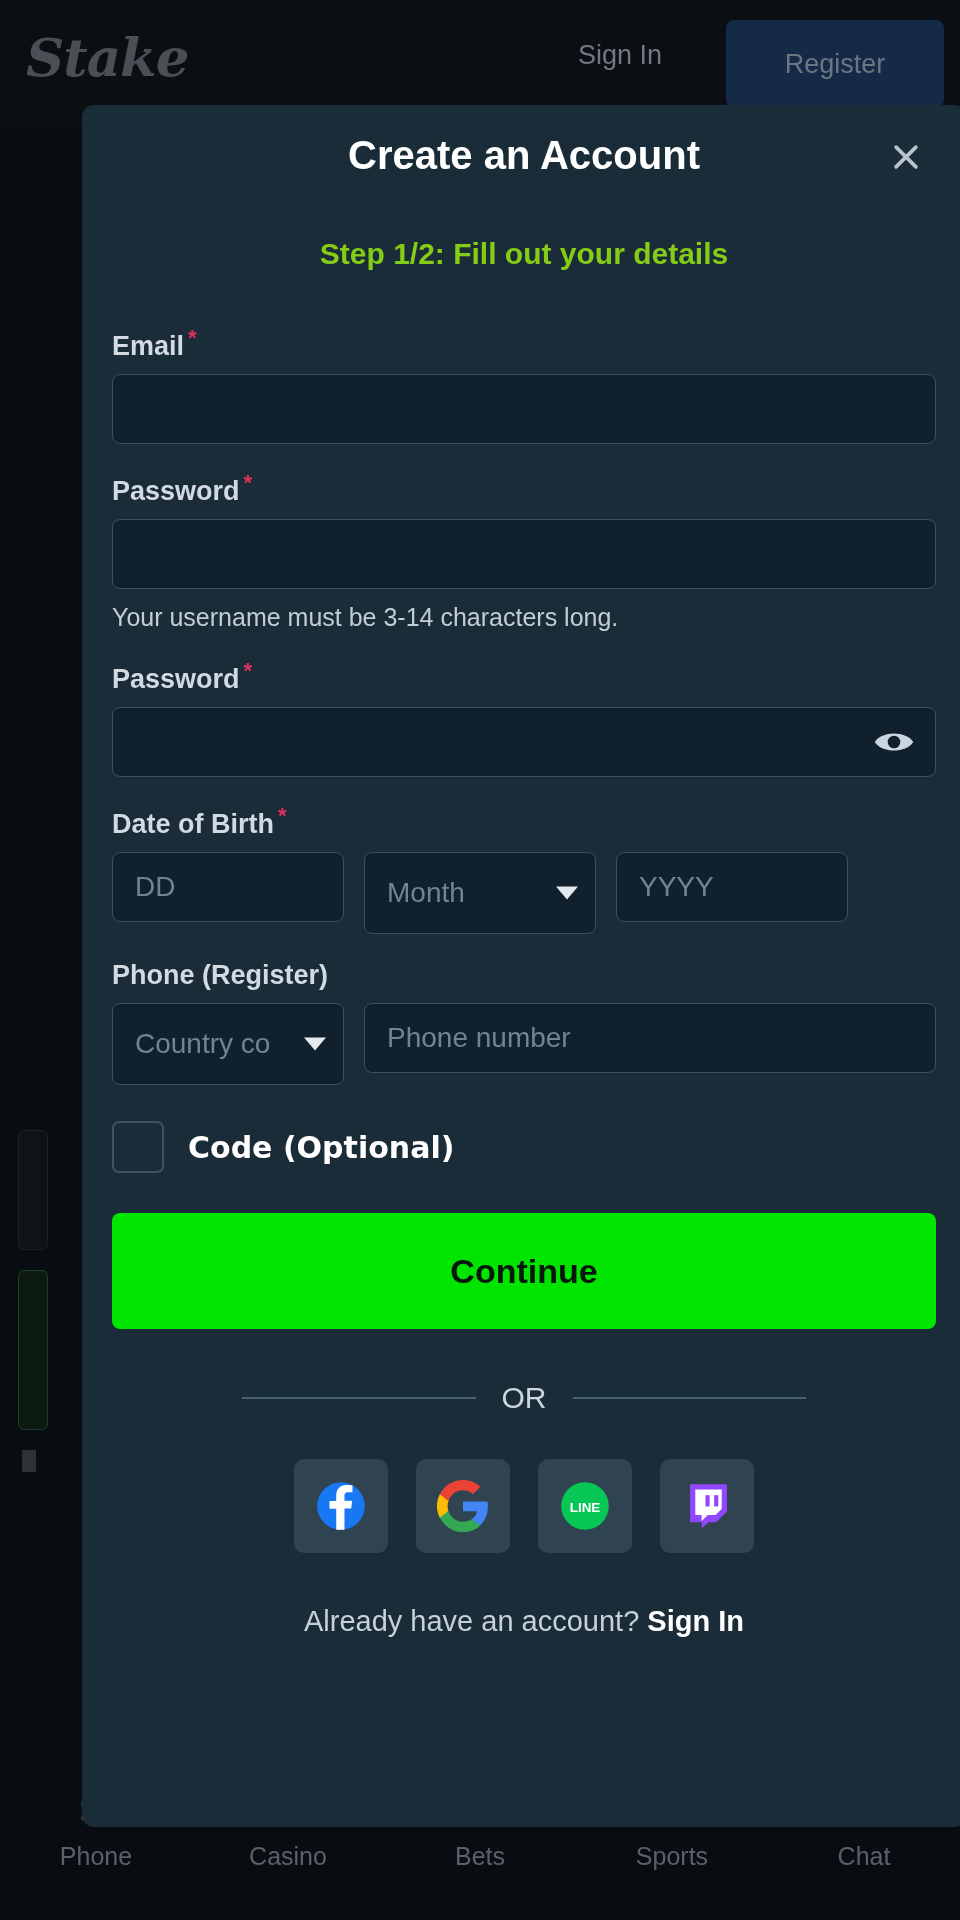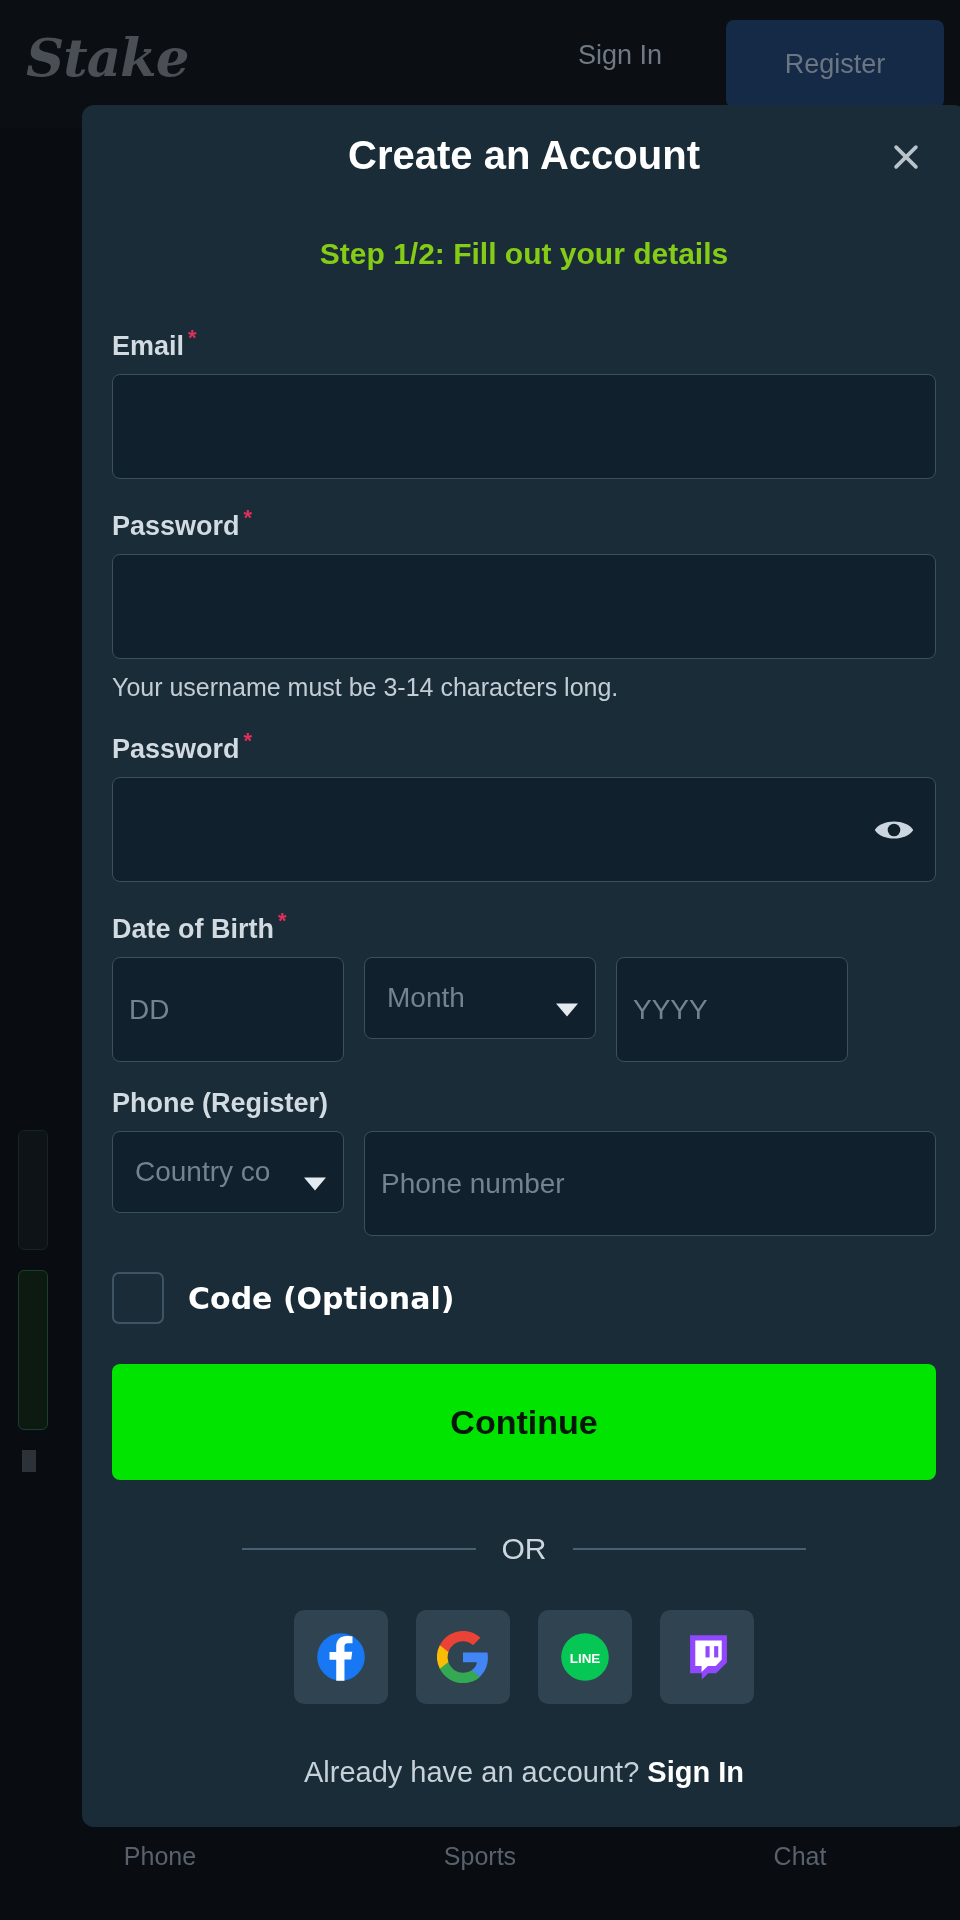--- a/index.html
+++ b/index.html
@@ -95,10 +95,10 @@
   .req { color: #e0315b; font-size: 22px; vertical-align: super; margin-left: 4px; }
 
   .inp {
-    width: 100%; height: 105px;
+    width: 100%; height: 70px;
     background: #10202c; border: 1px solid #3a5060;
     border-radius: 8px; color: #ef4444; font-size: 28px;
-    padding: 0 16px; font-family: "Liberation Sans", sans-serif;
+    padding: 0 22px; font-family: "Liberation Sans", sans-serif;
   }
   .inp::placeholder { color: #73838f; }
 

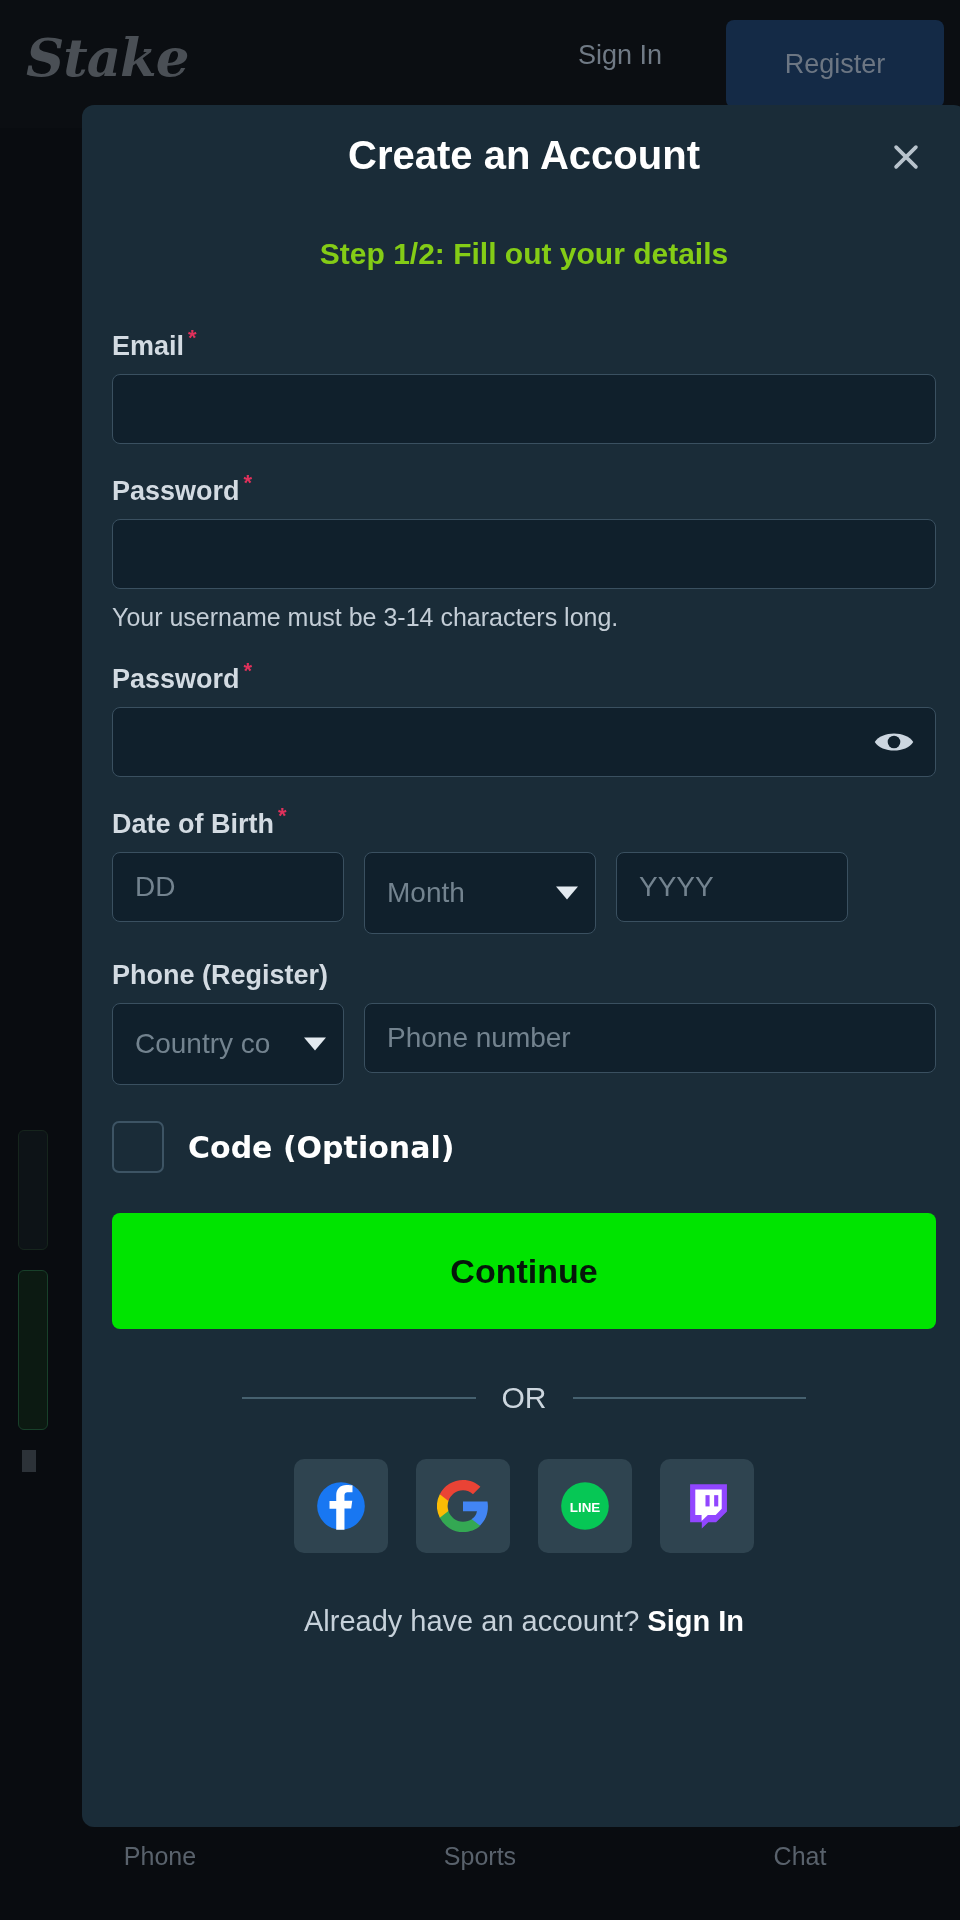--- a/index.html
+++ b/index.html
@@ -192,6 +192,14 @@
           </svg>
       </span>
       <span class="nav-label">Phone</span>
+    </div>
+    <div class="nav-item">
+      <span class="nav-ico">
+        <svg viewBox="0 0 24 24" fill="#6a737c">
+            <path d="M12 3 C9 8 5 11 5 15 a7 7 0 0 0 14 0 c0-4-4-7-7-12z"></path>
+          </svg>
+      </span>
+      <span class="nav-label">Casino</span>
     </div>
     <div class="nav-item">
       <span class="nav-ico">

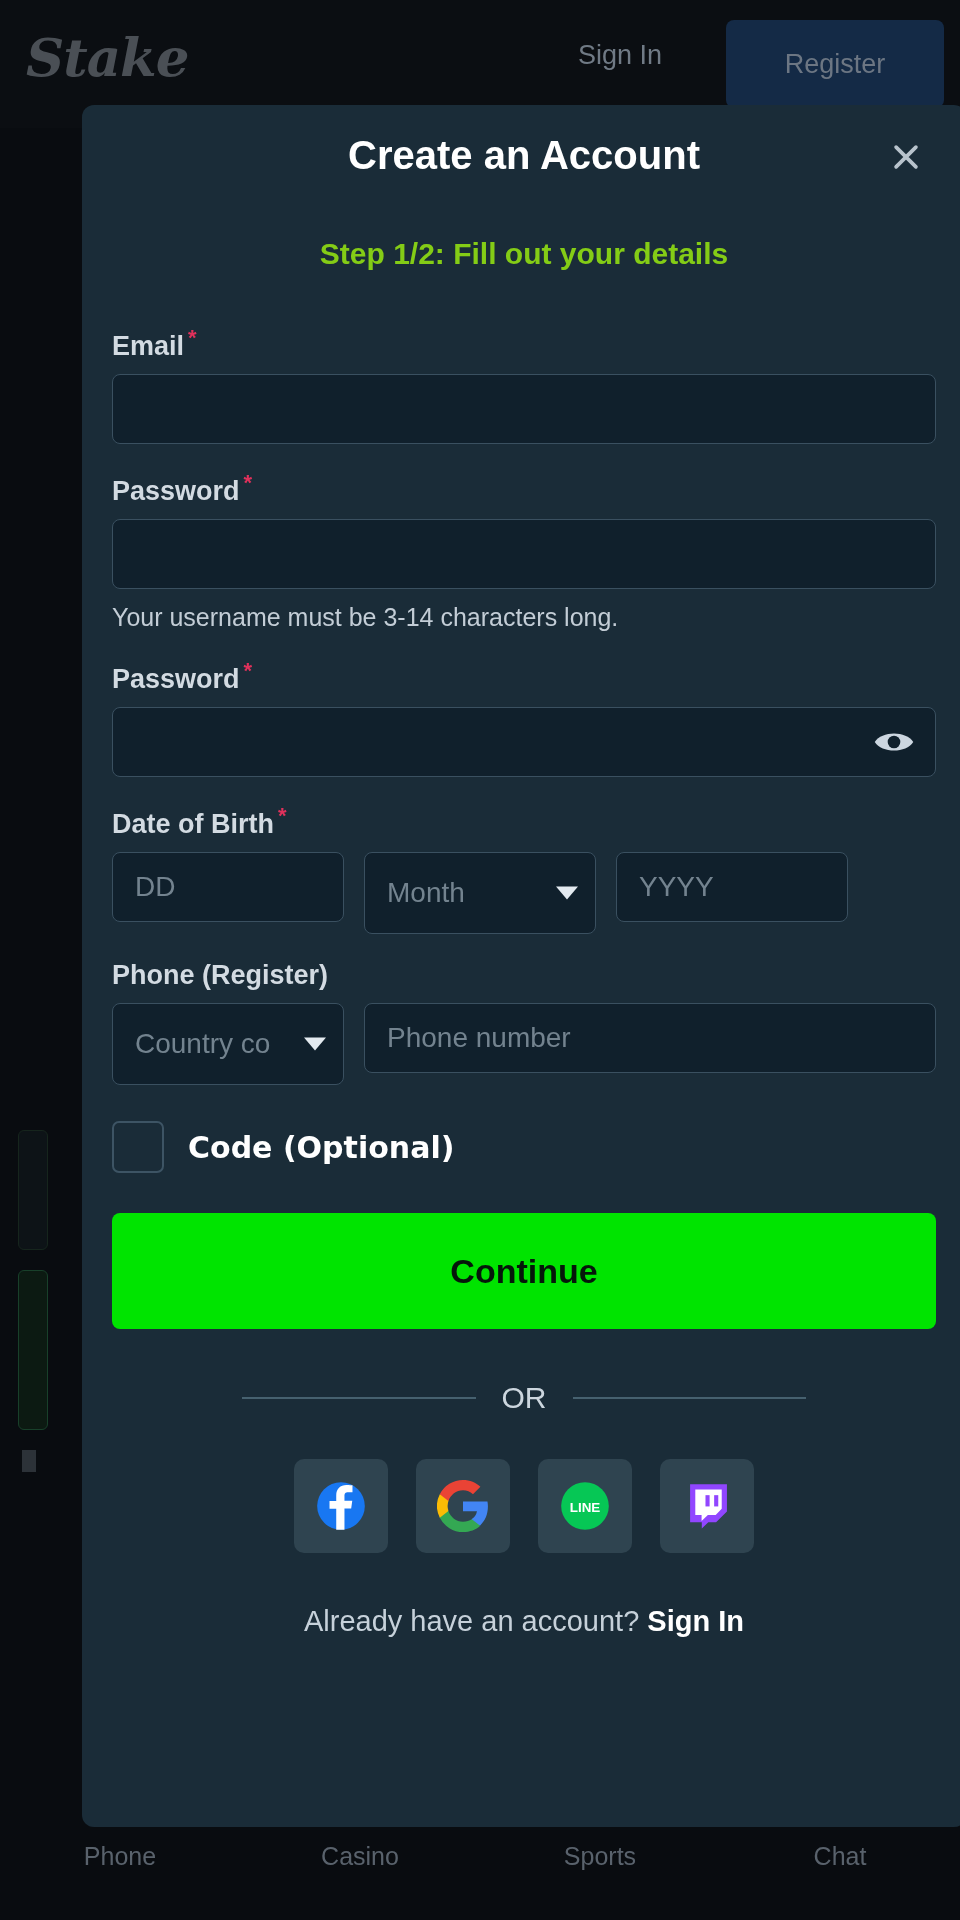--- a/index.html
+++ b/index.html
@@ -200,6 +200,15 @@
           </svg>
       </span>
       <span class="nav-label">Casino</span>
+    </div>
+    <div class="nav-item">
+      <span class="nav-ico">
+        <svg viewBox="0 0 24 24">
+            <rect x="4" y="4" width="16" height="16" rx="2.5" fill="#6a737c"></rect>
+            <path d="M7.5 12 l2.5 2.5 L15 9" stroke="#1a1f24" stroke-width="2" fill="none"></path>
+          </svg>
+      </span>
+      <span class="nav-label">Bets</span>
     </div>
     <div class="nav-item">
       <span class="nav-ico">

